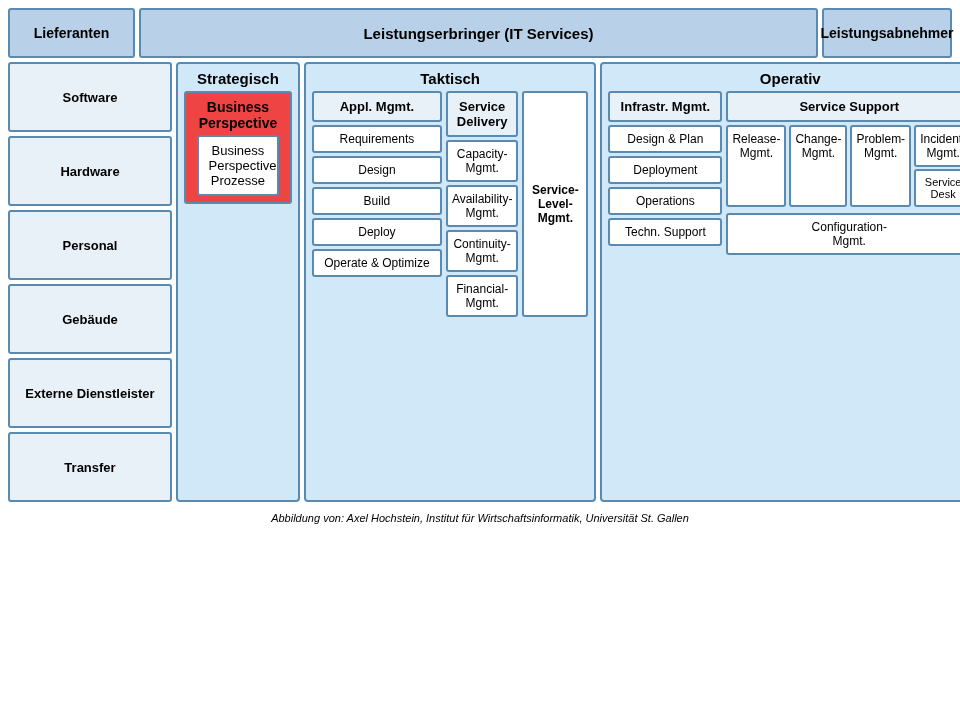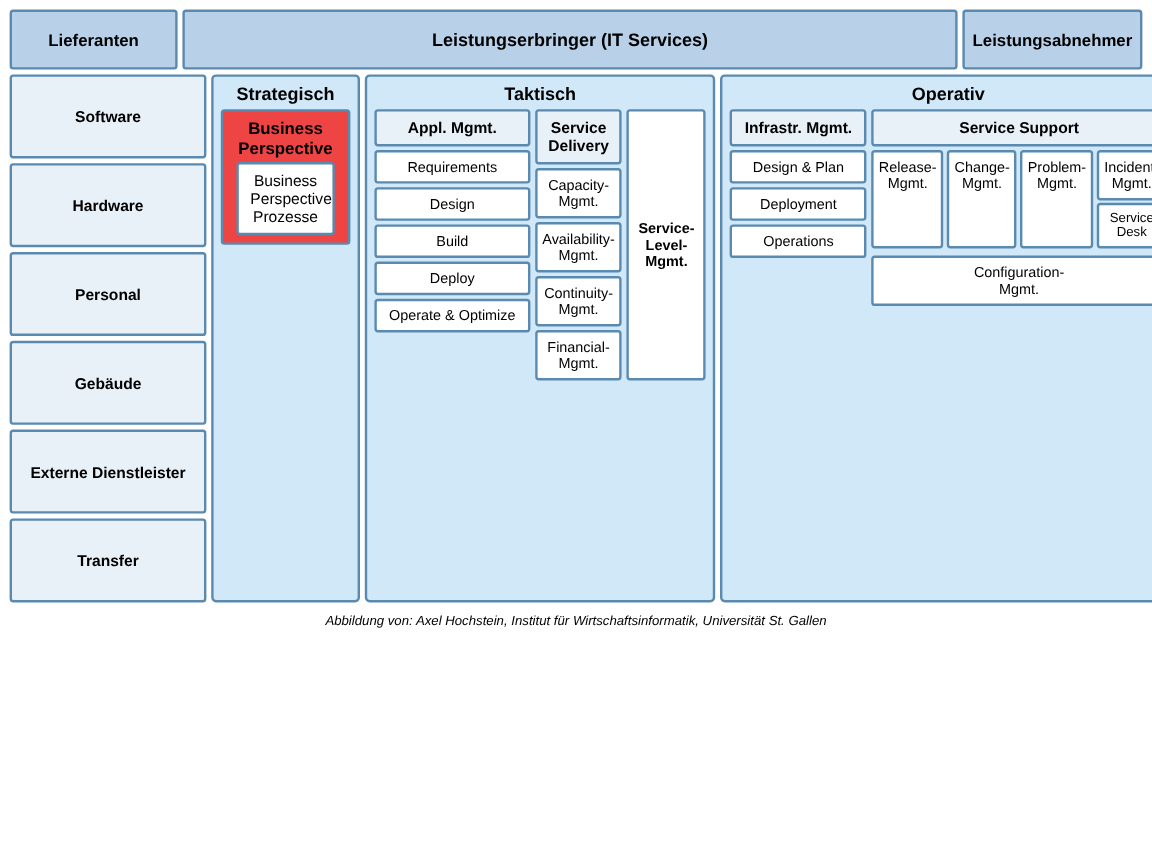--- a/index.html
+++ b/index.html
@@ -21,7 +21,7 @@
       margin-bottom: 4px;
     }
     .col-left {
-      width: 140px;
+      width: 127px;
       flex-shrink: 0;
     }
     .col-center {

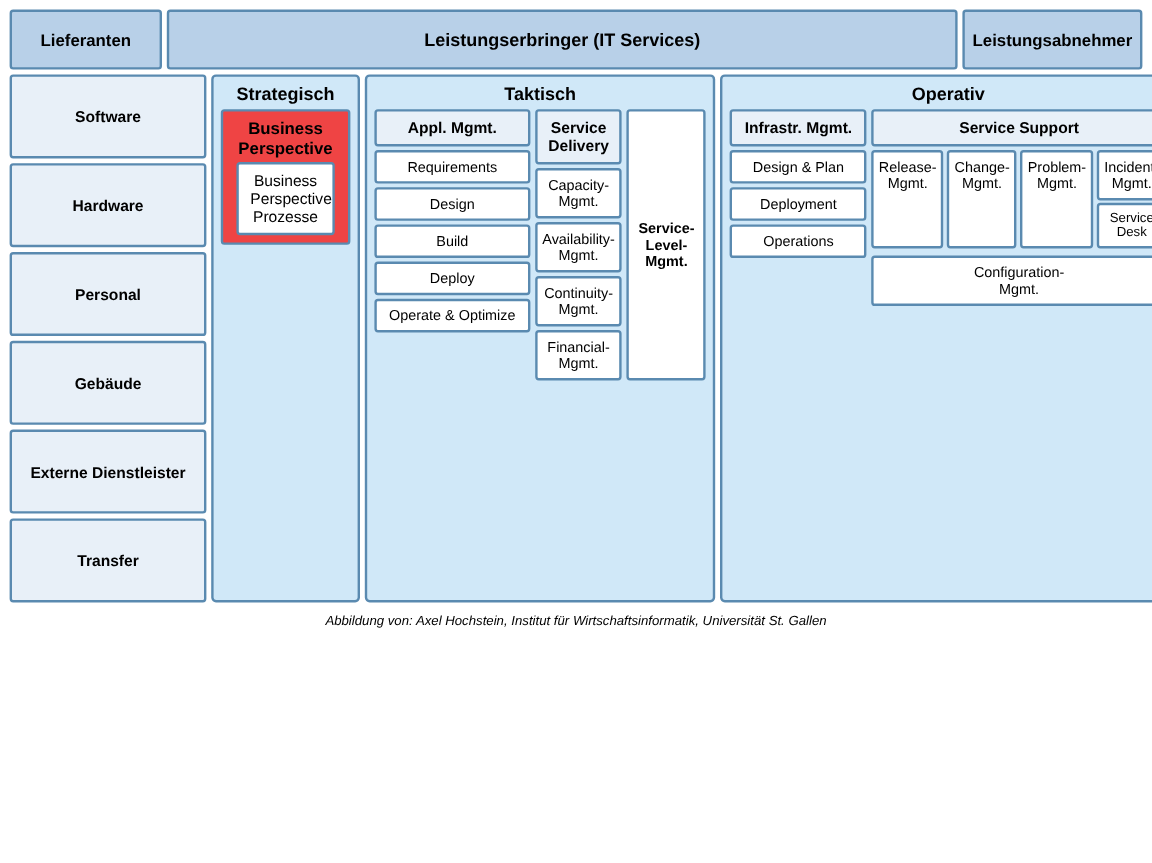--- a/index.html
+++ b/index.html
@@ -28,7 +28,7 @@
       flex: 1;
     }
     .col-right {
-      width: 150px;
+      width: 130px;
       flex-shrink: 0;
     }
     

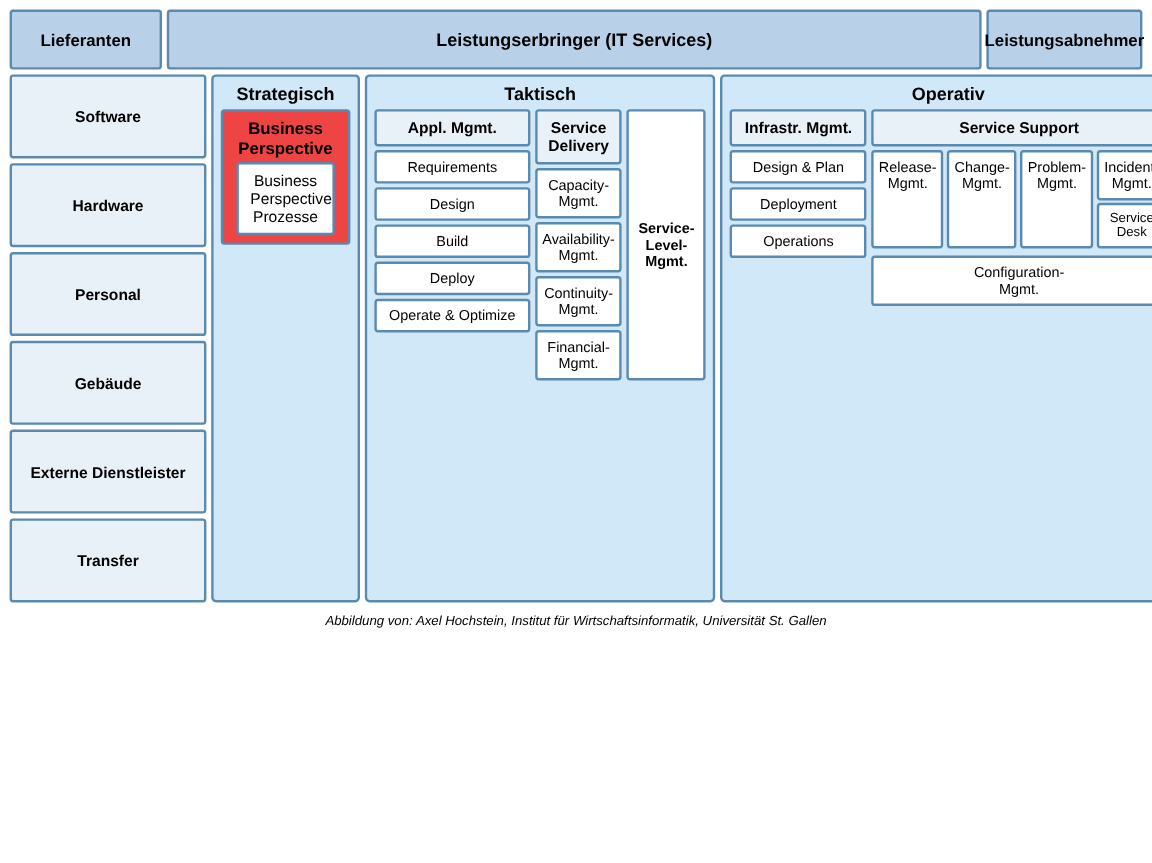--- a/index.html
+++ b/index.html
@@ -482,6 +482,9 @@
             </div>
             <div class="small-box">
               <span>Operations</span>
+            </div>
+            <div class="small-box">
+              <span>Techn. Support</span>
             </div>
           </div>
 

